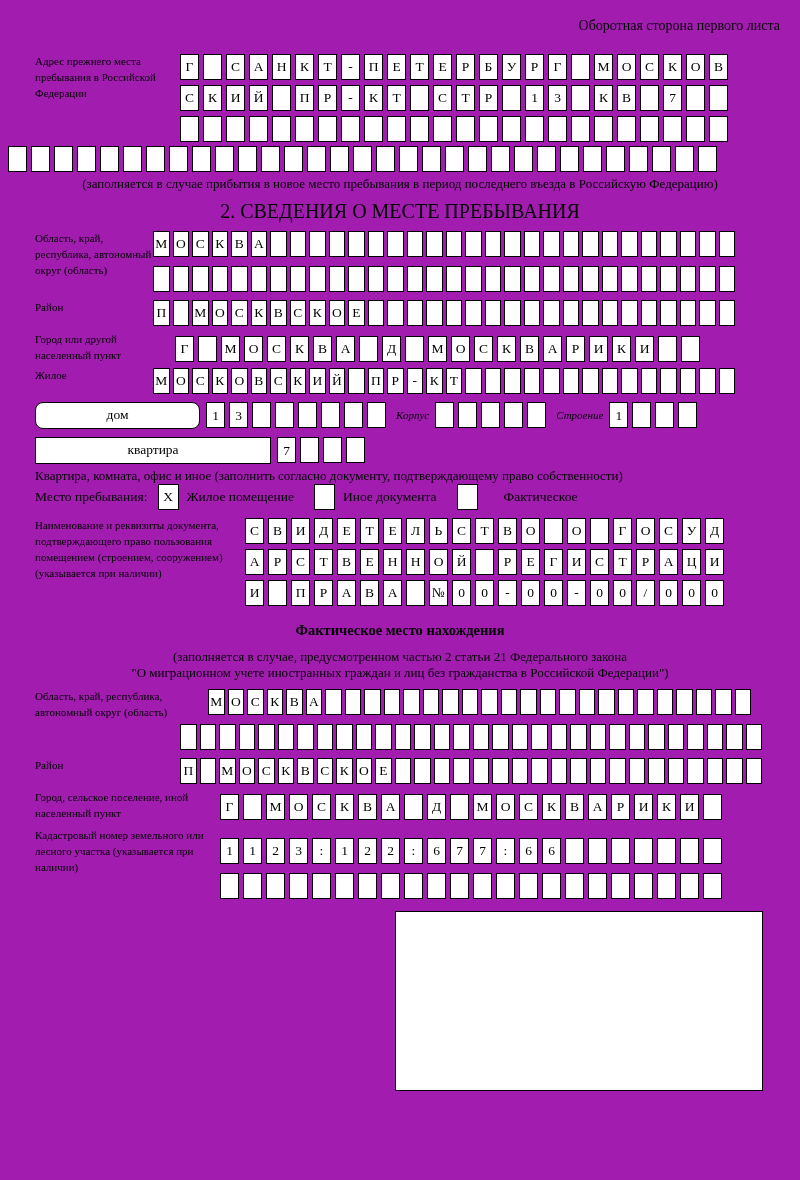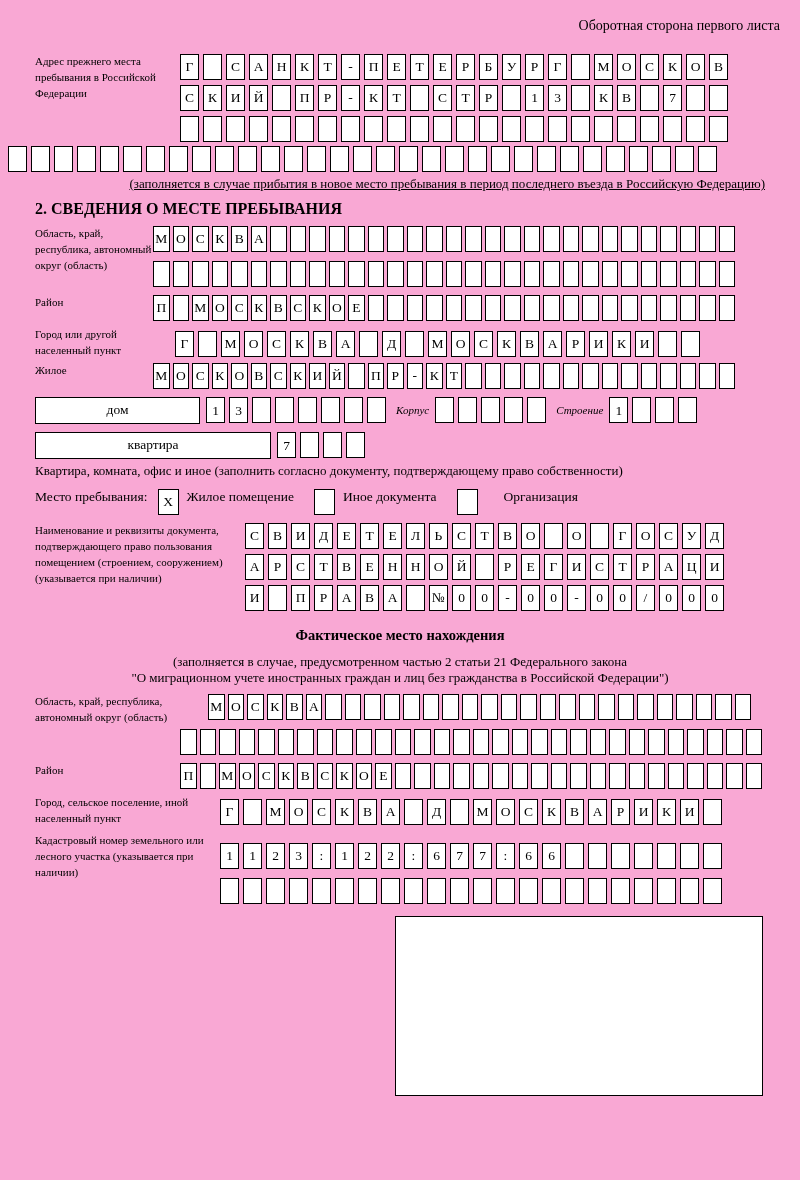--- a/index.html
+++ b/index.html
@@ -11,7 +11,7 @@
     font-family:"Liberation Serif","DejaVu Serif",serif;
     color:#000;
     overflow:hidden;
-    background:#f9a8d4;
+    background:#a21caf;
   }
   .hdr{width:745px;text-align:right;font-size:14px;margin-bottom:20px;}
   .frow{display:flex;align-items:flex-start;}

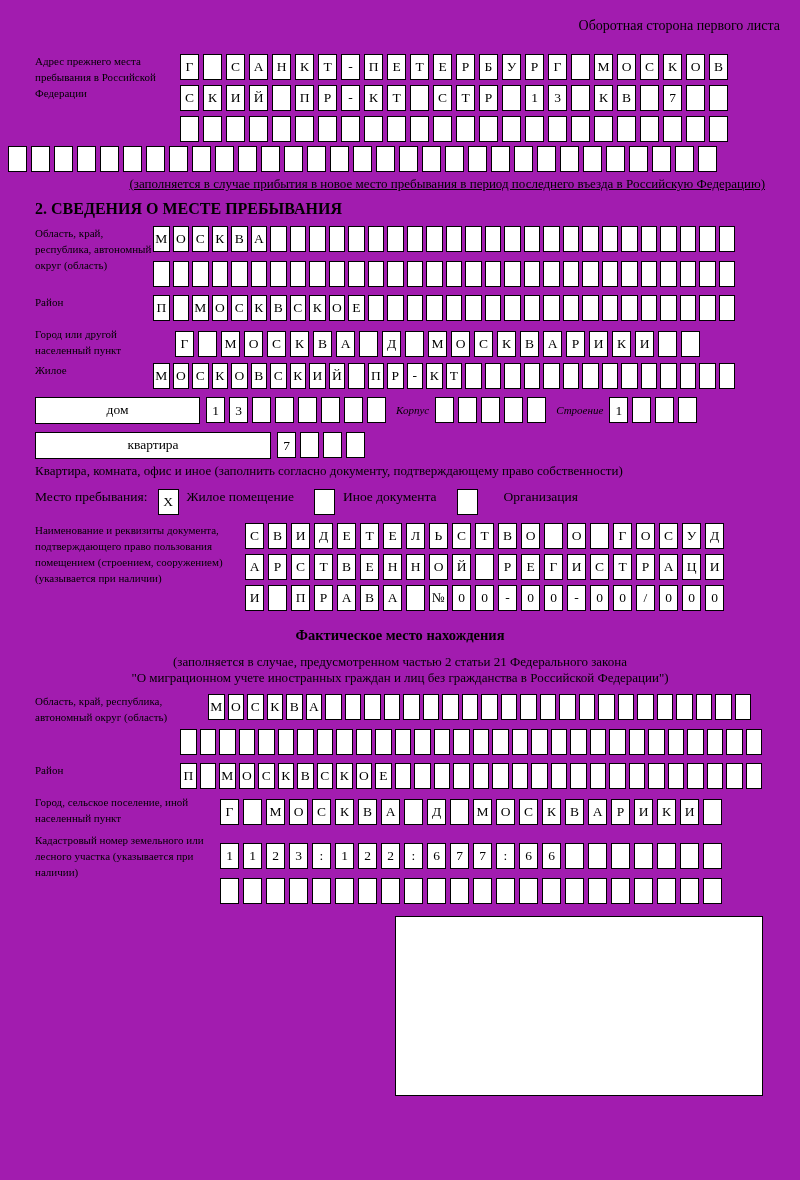--- a/index.html
+++ b/index.html
@@ -36,7 +36,7 @@
   .b20 .cbox{width:16.5px;}
   .fullrow{margin-left:-27px;margin-top:4px;}
   .caption{font-size:13px;}
-  .center{width:730px;text-align:right;text-decoration:underline;}
+  .center{width:730px;text-align:center;}
   .h2{width:730px;font-weight:bold;font-size:16px;margin:8px 0 8px 0;}
   .h2f{width:730px;text-align:center;font-weight:bold;font-size:14.5px;margin:16px 0 10px 0;}
   .note{width:730px;text-align:center;font-size:13px;}

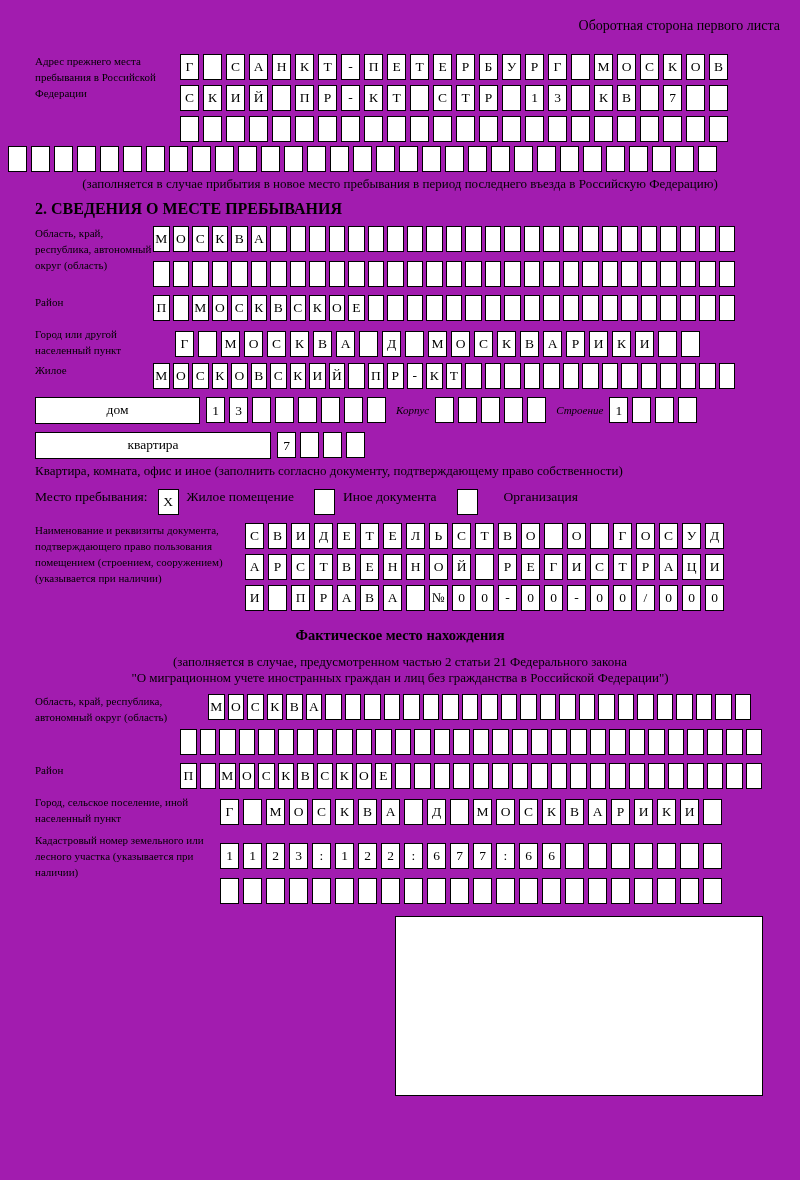--- a/index.html
+++ b/index.html
@@ -37,7 +37,7 @@
   .fullrow{margin-left:-27px;margin-top:4px;}
   .caption{font-size:13px;}
   .center{width:730px;text-align:center;}
-  .h2{width:730px;font-weight:bold;font-size:16px;margin:8px 0 8px 0;}
+  .h2{width:730px;text-align:center;font-weight:normal;font-size:20px;margin:8px 0 8px 0;}
   .h2f{width:730px;text-align:center;font-weight:bold;font-size:14.5px;margin:16px 0 10px 0;}
   .note{width:730px;text-align:center;font-size:13px;}
   .mt2{margin-top:2px;}.mt4{margin-top:4px;}.mt6{margin-top:6px;}.mt8{margin-top:8px;}

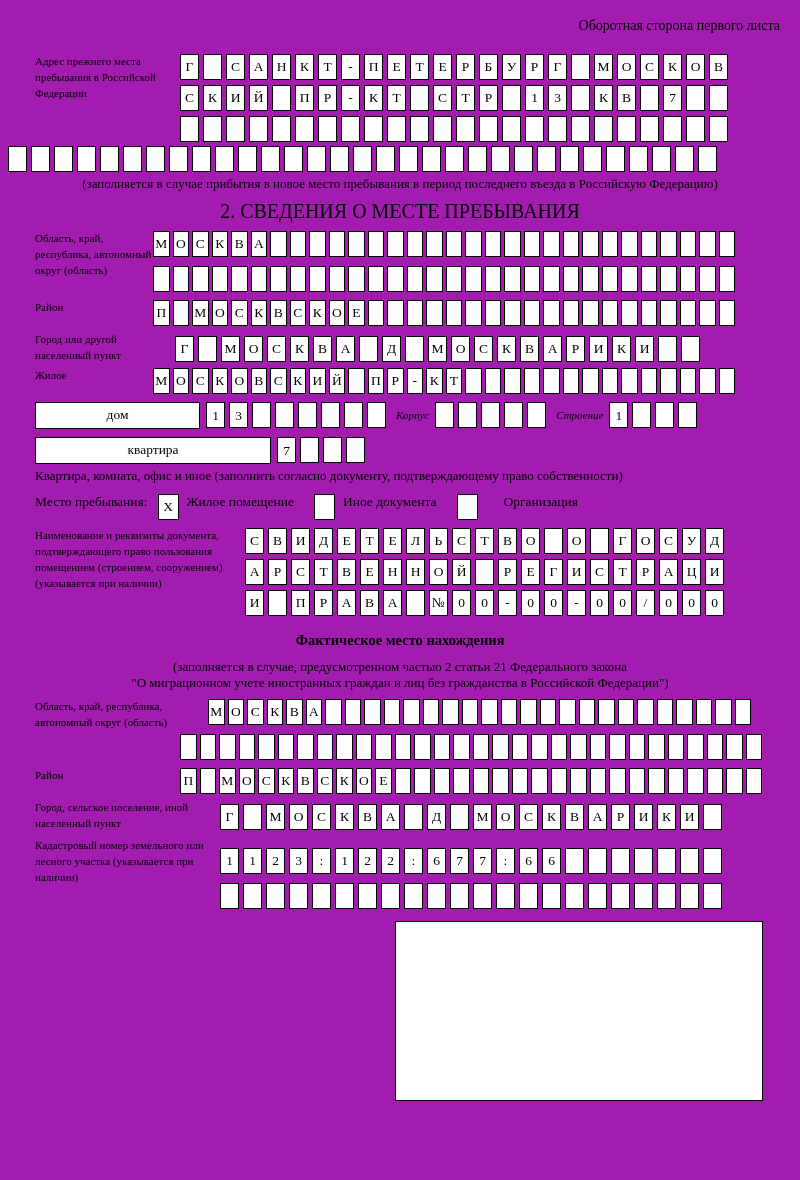--- a/index.html
+++ b/index.html
@@ -49,7 +49,7 @@
     display:inline-flex;align-items:center;justify-content:center;
     font-size:13.5px;background:#fff;flex:0 0 auto;
   }
-  .wb165{width:165px;margin-right:6px;}
+  .wb165{width:165px;margin-right:6px;border-radius:8px;}
   .wb195{width:236px;margin-right:6px;}
   .inlinelbl{font-size:11px;margin:0 6px 0 10px;white-space:nowrap;font-style:italic;}
   .chkrow{display:flex;margin-top:10px;font-size:13.5px;}

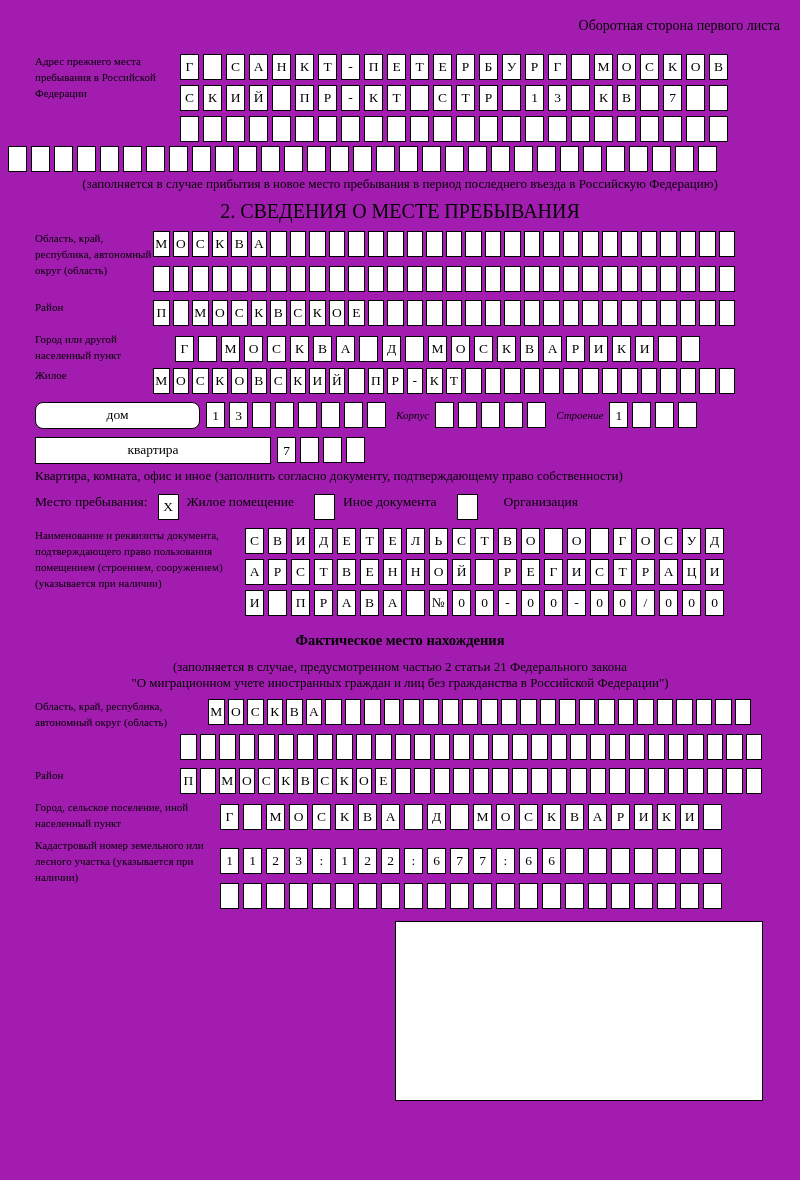--- a/index.html
+++ b/index.html
@@ -52,7 +52,7 @@
   .wb165{width:165px;margin-right:6px;border-radius:8px;}
   .wb195{width:236px;margin-right:6px;}
   .inlinelbl{font-size:11px;margin:0 6px 0 10px;white-space:nowrap;font-style:italic;}
-  .chkrow{display:flex;margin-top:10px;font-size:13.5px;}
+  .chkrow{display:flex;align-items:center;margin-top:0;font-size:13.5px;}
   .chk{width:21px;height:26px;margin:0 8px 0 10px;}
   .mr18{margin-right:10px;}
   .orglbl{margin-left:18px;}

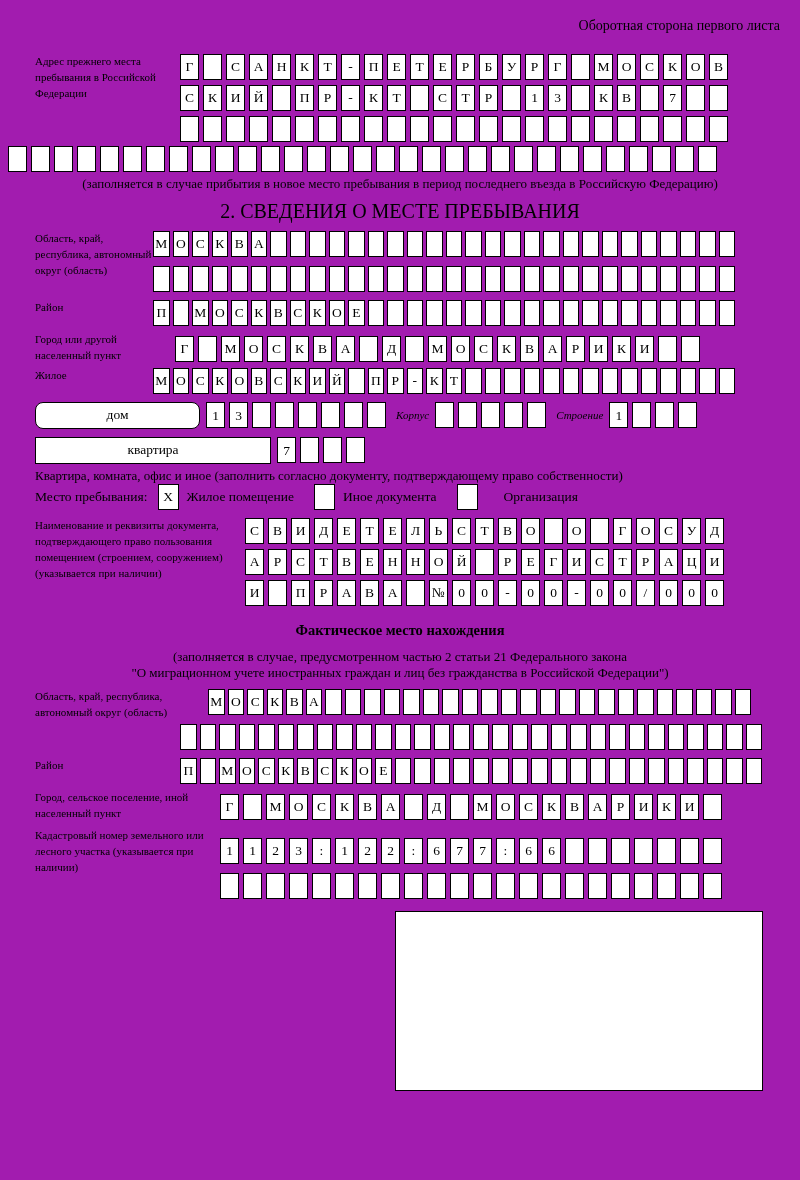--- a/index.html
+++ b/index.html
@@ -409,7 +409,7 @@
     <span class="cbox chk"></span>
     <span class="mr18">Иное документа</span>
     <span class="cbox chk"></span>
-    <span class="orglbl">Организация</span>
+    <span class="orglbl">Фактическое</span>
   </div>
 
   <div class="frow mt8">

